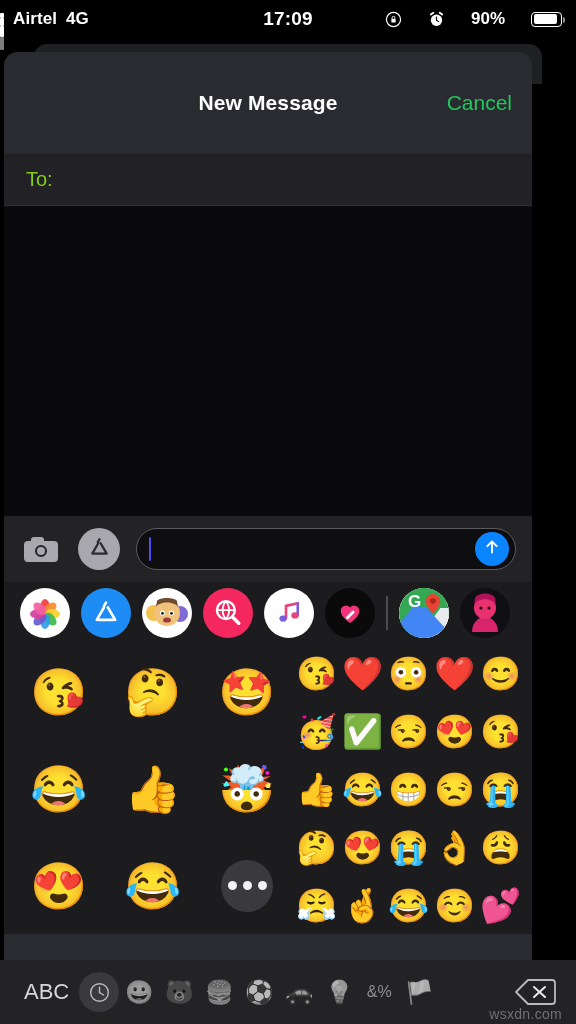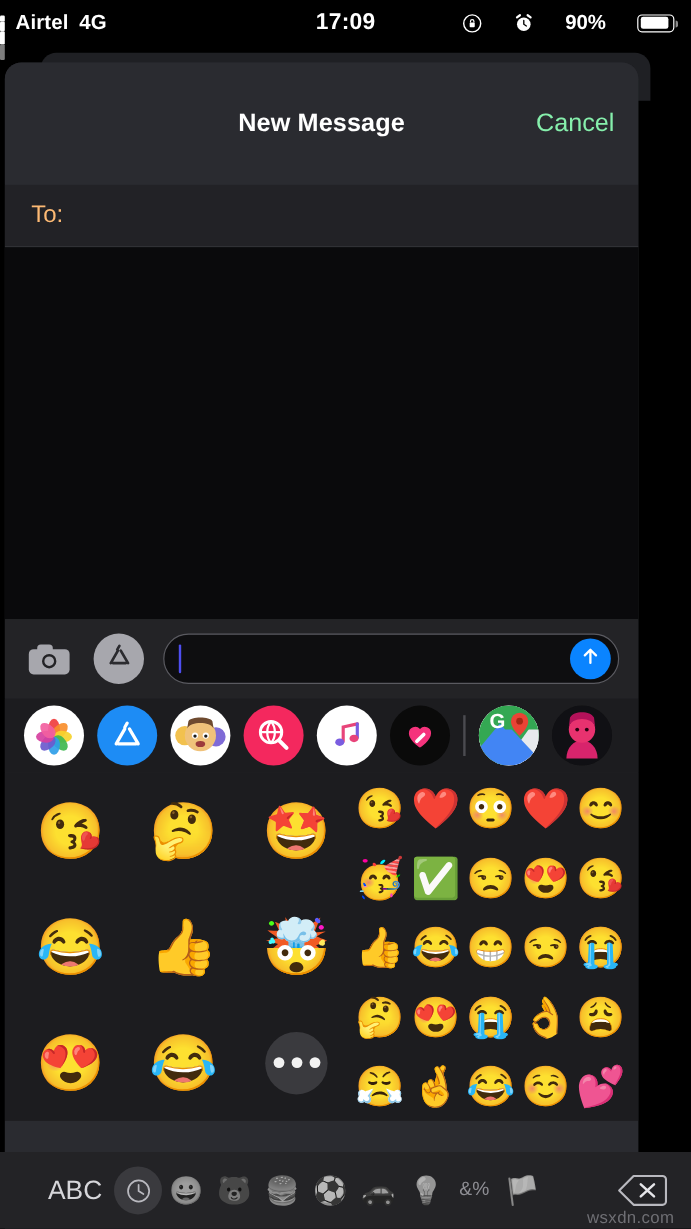--- a/index.html
+++ b/index.html
@@ -54,7 +54,7 @@
   #nav-title { color:#fff; font-size:21px; font-weight:bold; letter-spacing:.1px; }
   #cancel-button {
     position:absolute; right:20px; top:50%; transform:translateY(-50%);
-    color:#86efac; font-size:21px; background:none; border:none;
+    color:#22c55e; font-size:21px; background:none; border:none;
     font-family:inherit; cursor:pointer;
   }
 

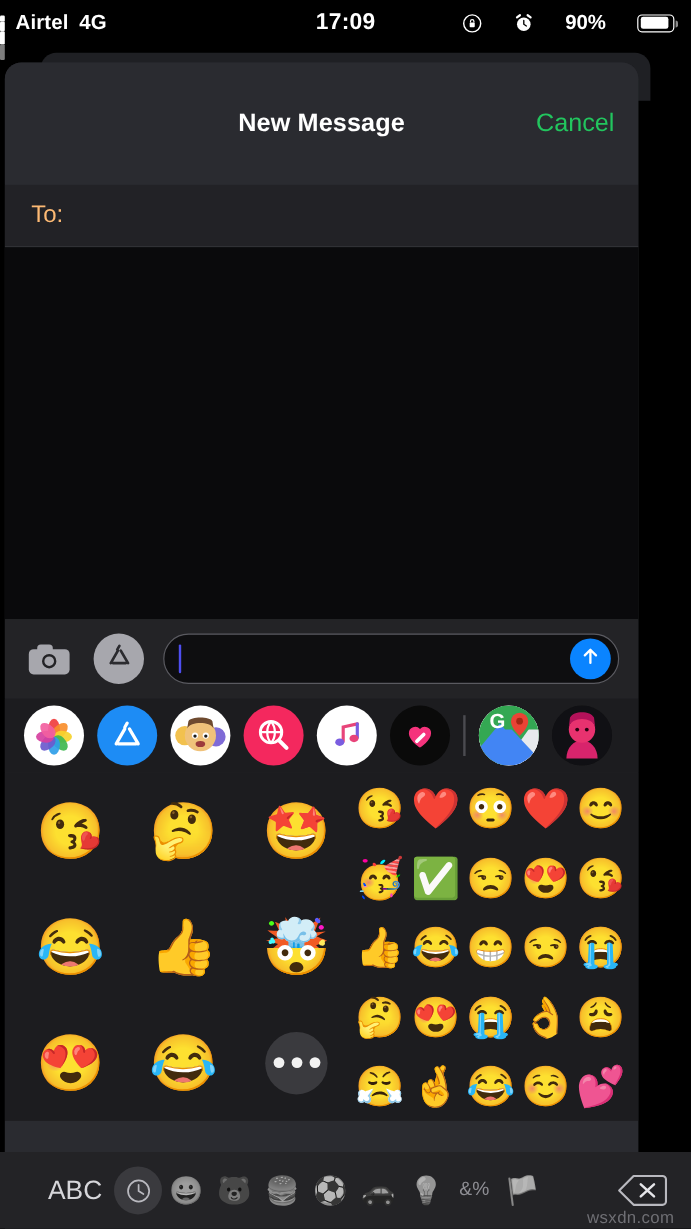--- a/index.html
+++ b/index.html
@@ -63,7 +63,7 @@
     height:52px; background:#222226; display:flex; align-items:center;
     padding-left:22px; border-bottom:1px solid #303135;
   }
-  #to-label { color:#fdba74; font-size:20px; }
+  #to-label { color:#84cc16; font-size:20px; }
 
   
   #conversation-body { height:310px; background:#0a0a0c; }

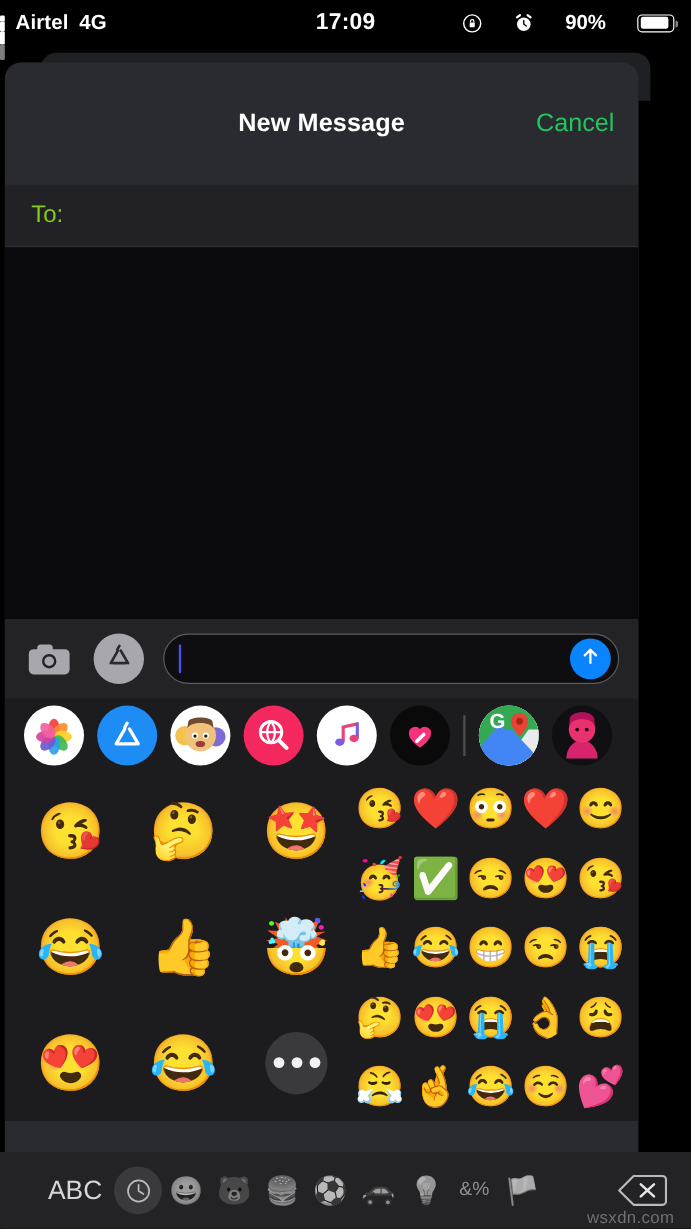--- a/index.html
+++ b/index.html
@@ -163,7 +163,7 @@
   
   #keyboard-toolbar {
     position:absolute; bottom:0; left:0; width:576px; height:64px;
-    background:#232326; display:flex; align-items:center; padding:0 30px;
+    background:#232326; display:flex; align-items:center; padding:0 14px;
   }
   #abc-key { color:#d6d6da; font-size:22px; font-weight:500; padding:0 10px; cursor:pointer; }
   .cat-key {

